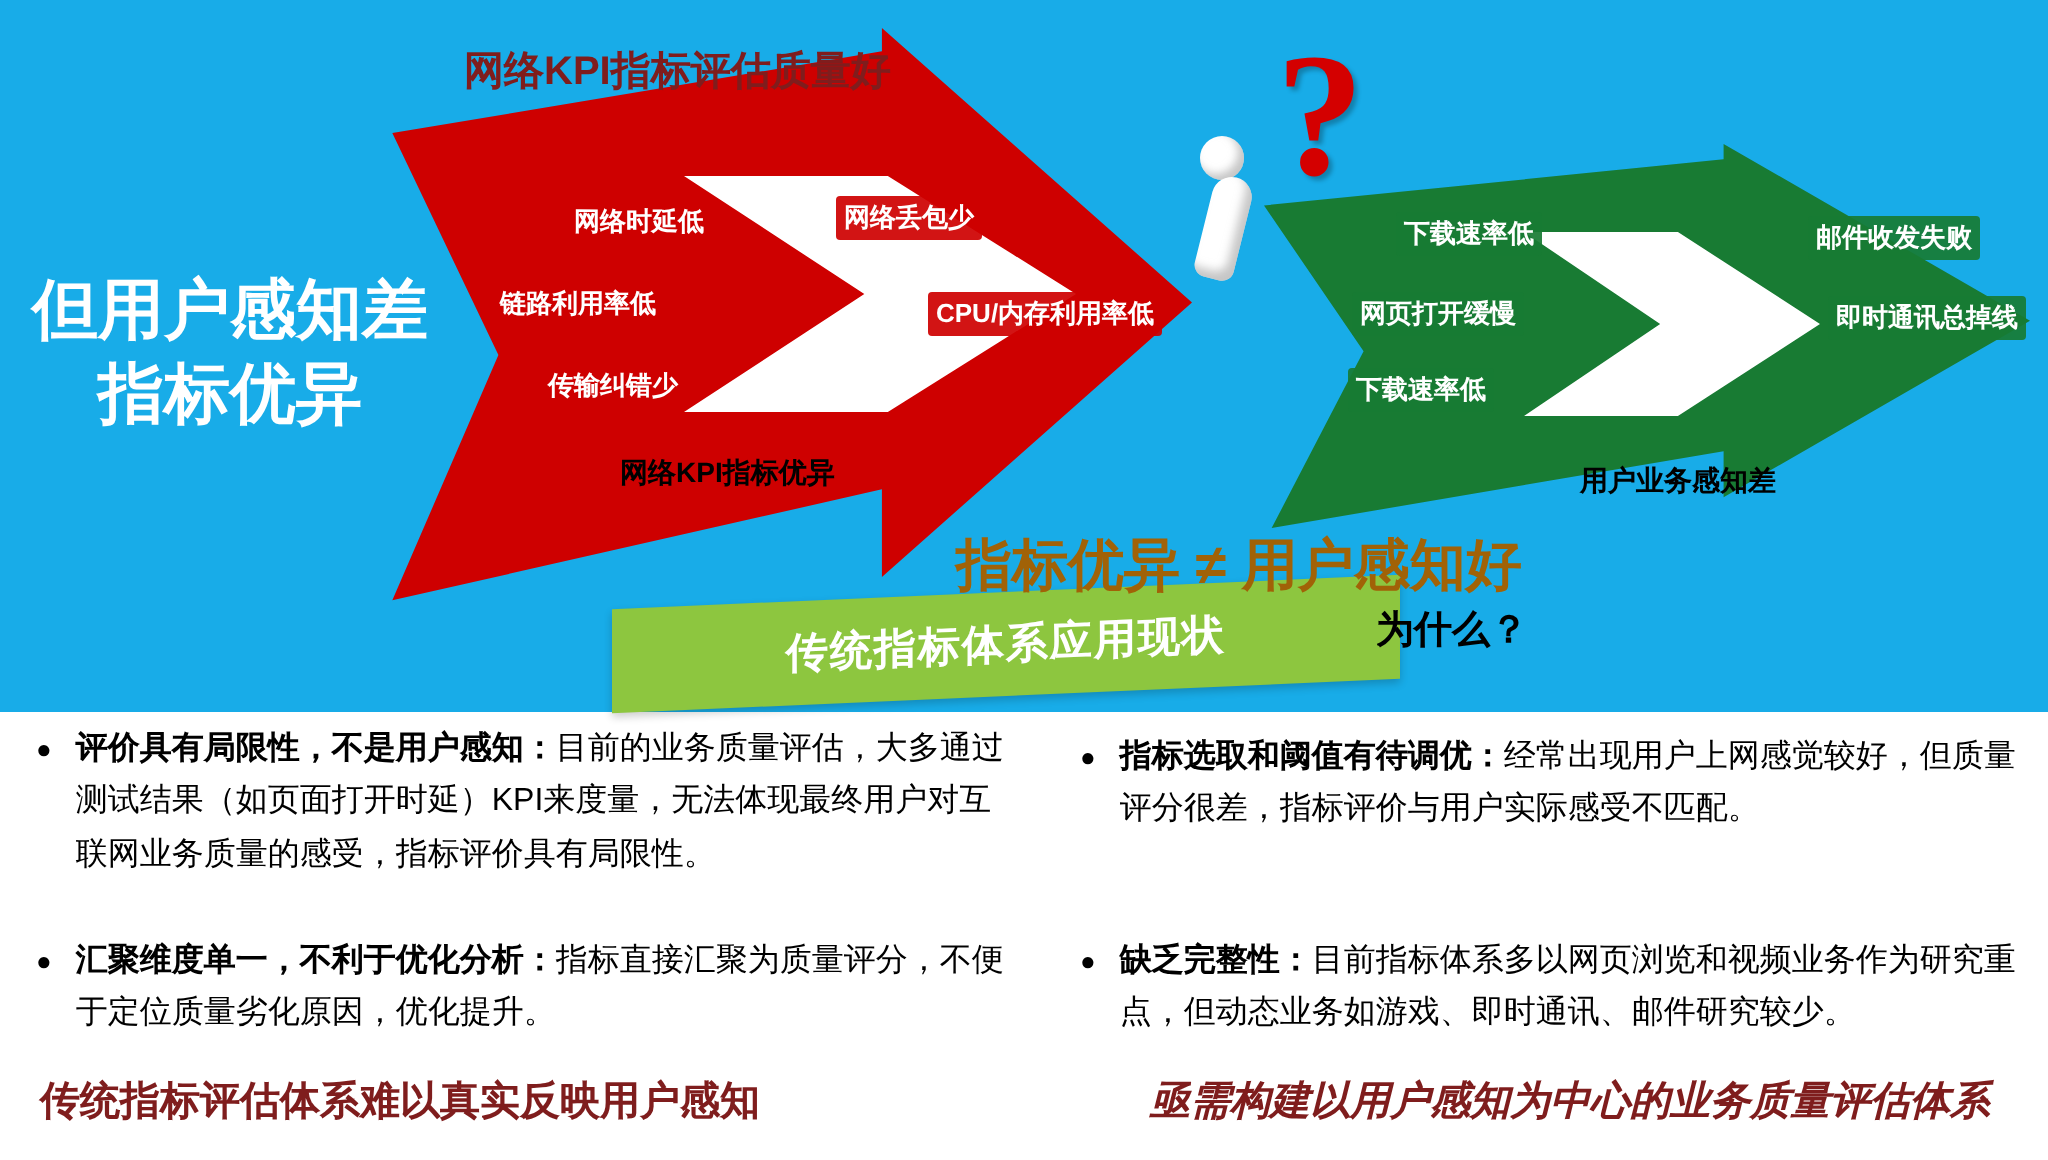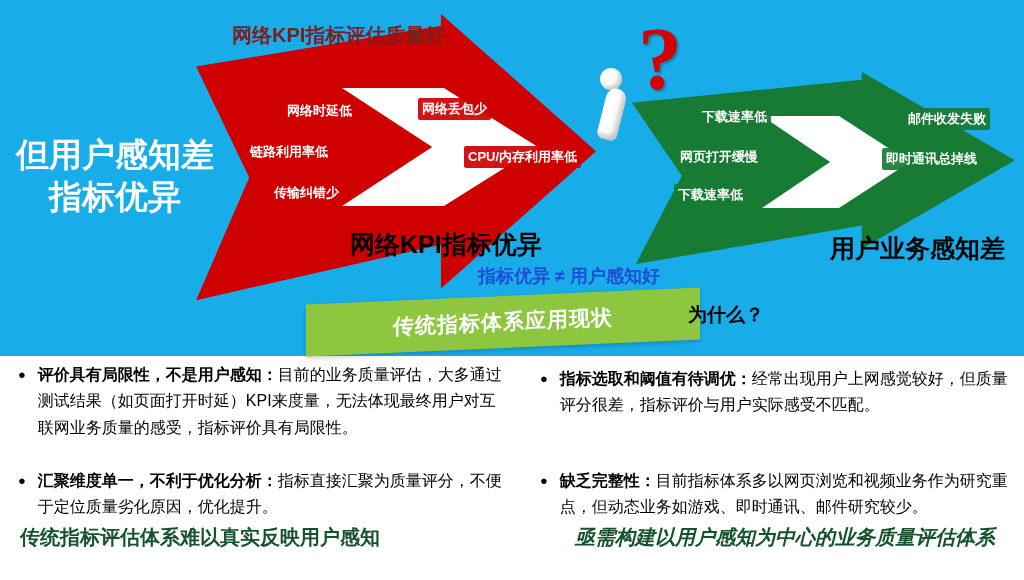--- a/index.html
+++ b/index.html
@@ -38,7 +38,7 @@
   .kpi-3{left:246px;top:141px;} .kpi-4{left:464px;top:146px;}
   .kpi-5{left:270px;top:182px;}
   .per-1{left:698px;top:106px;} .per-2{left:874px;top:108px;margin-left:30px;}
-  .per-3{left:676px;top:146px;} .per-4{left:882px;top:148px;}
+  .per-3{left:676px;top:146px;} .per-4{left:914px;top:148px;}
   .per-5{left:674px;top:184px;}
 
   

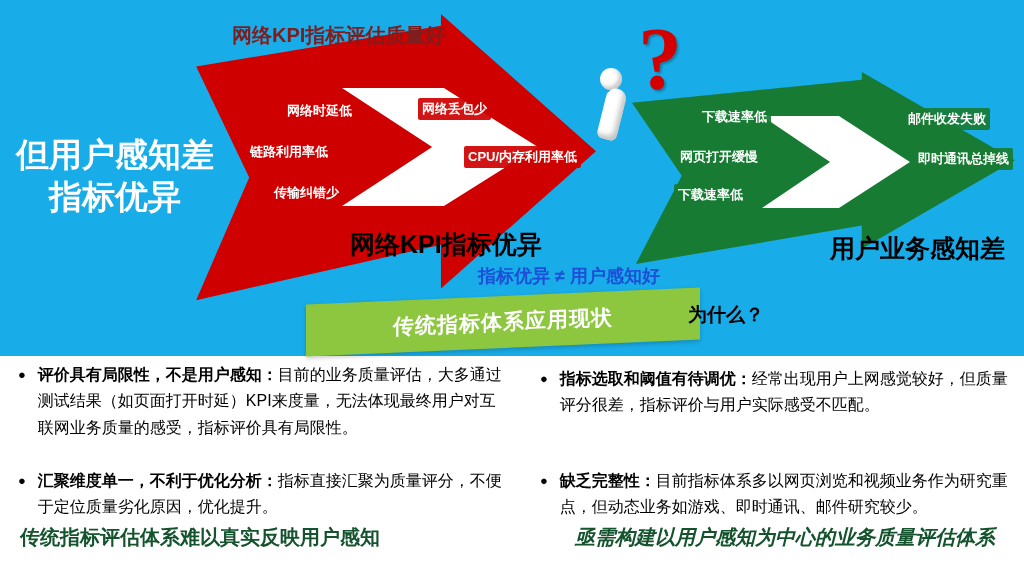--- a/index.html
+++ b/index.html
@@ -42,7 +42,7 @@
   .per-5{left:674px;top:184px;}
 
   
-  .arrow-caption{position:absolute;z-index:5;color:#000000;font-weight:bold;font-size:25px;white-space:nowrap;margin-left:40px;}
+  .arrow-caption{position:absolute;z-index:5;color:#000000;font-weight:bold;font-size:14px;white-space:nowrap;}
   .cap-red{left:310px;top:228px;}
   .cap-green{left:790px;top:232px;}
 

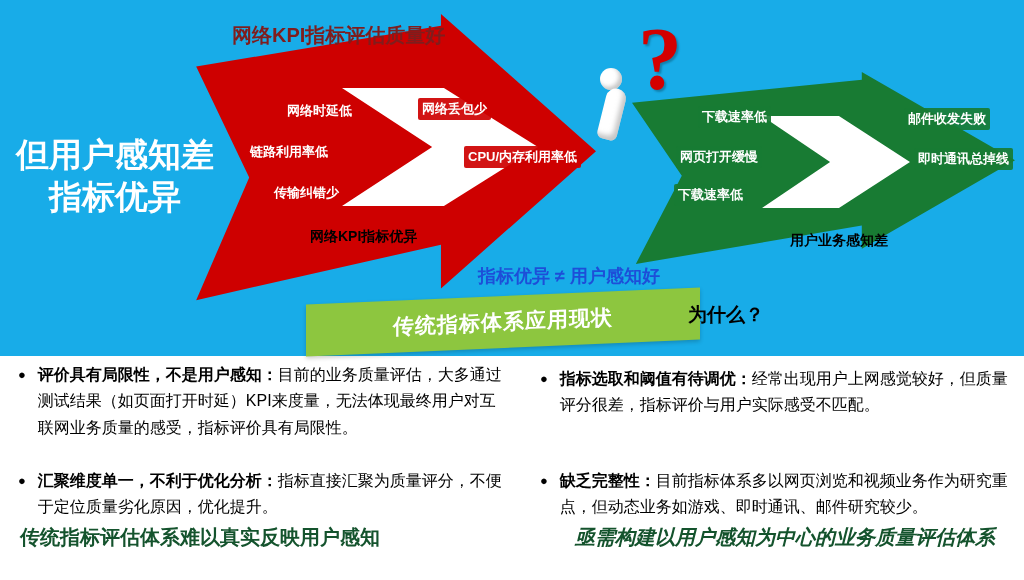--- a/index.html
+++ b/index.html
@@ -56,7 +56,7 @@
     background:#ffffff;box-shadow:inset -4px -4px 5px rgba(160,160,160,0.6);transform:rotate(14deg);}
 
   
-  .center-line1{position:absolute;left:478px;top:264px;color:#1d4ed8;font-weight:bold;font-size:18px;z-index:6;white-space:nowrap;}
+  .center-line1{position:absolute;left:478px;top:264px;color:#a16207;font-weight:bold;font-size:28px;z-index:6;white-space:nowrap;}
   .center-line2{position:absolute;left:688px;top:302px;color:#000000;font-weight:bold;font-size:19px;z-index:6;white-space:nowrap;}
 
   

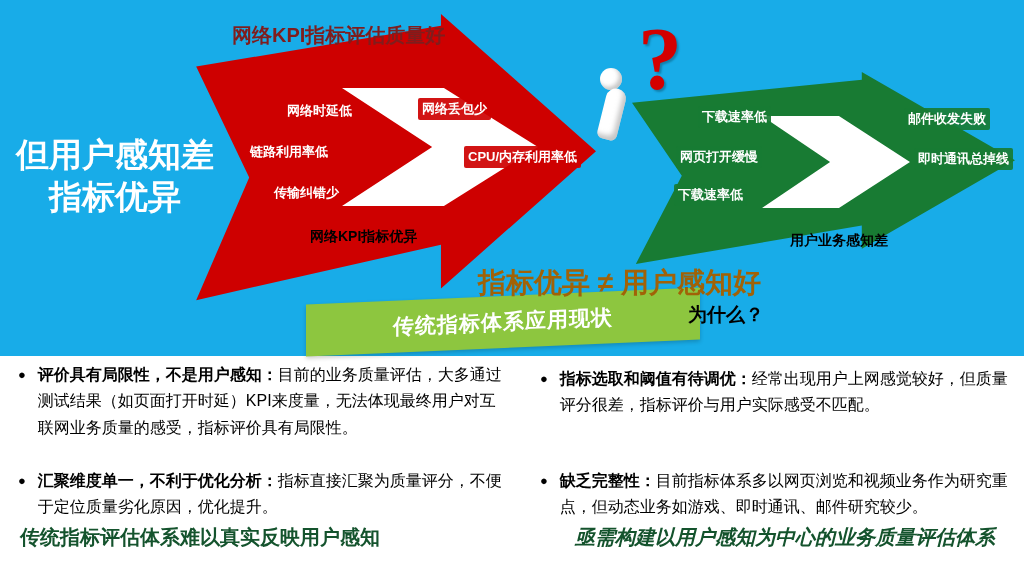--- a/index.html
+++ b/index.html
@@ -76,7 +76,7 @@
   .b2R{left:540px;top:468px;width:478px;}
 
   
-  .foot{position:absolute;top:524px;color:#14532d;font-weight:bold;font-size:20px;white-space:nowrap;}
+  .foot{position:absolute;top:537px;color:#7f1d1d;font-weight:bold;font-size:20px;white-space:nowrap;}
   .foot-left{left:20px;}
   .foot-right{left:575px;font-style:italic;}
 </style>

